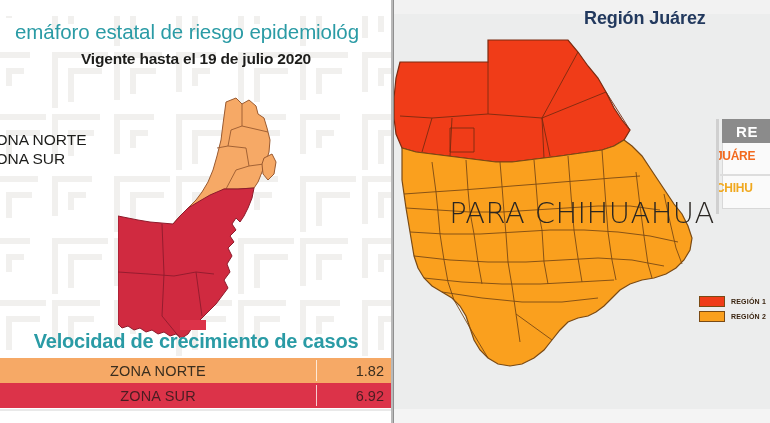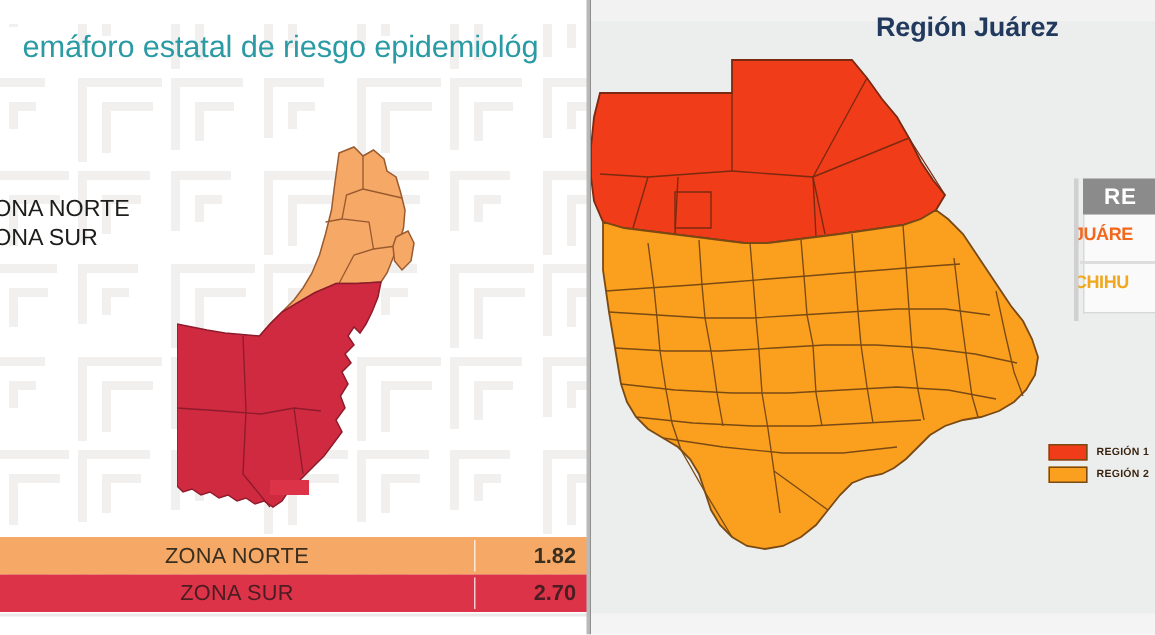--- a/index.html
+++ b/index.html
@@ -348,6 +348,7 @@
 
     <div id="left-title">emáforo estatal de riesgo epidemiológ</div>
 
+    <div id="left-subtitle">Vigente hasta el 19 de julio 2020</div>
 
     <div id="zona-norte-label">ZONA NORTE</div>
     <div id="zona-sur-label">ZONA SUR</div>

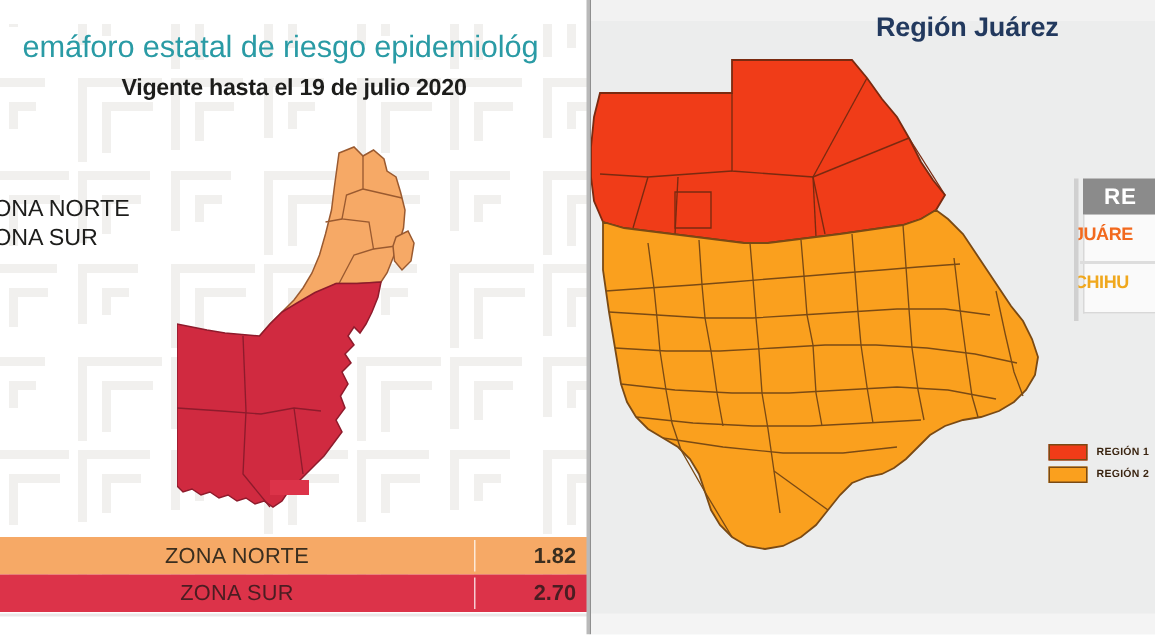--- a/index.html
+++ b/index.html
@@ -476,6 +476,7 @@
     <div id="edge-card-line2">CHIHU</div>
   </div>
 
+  <div id="overlay-subtitle">PARA CHIHUAHUA</div>
 
 </div>
 

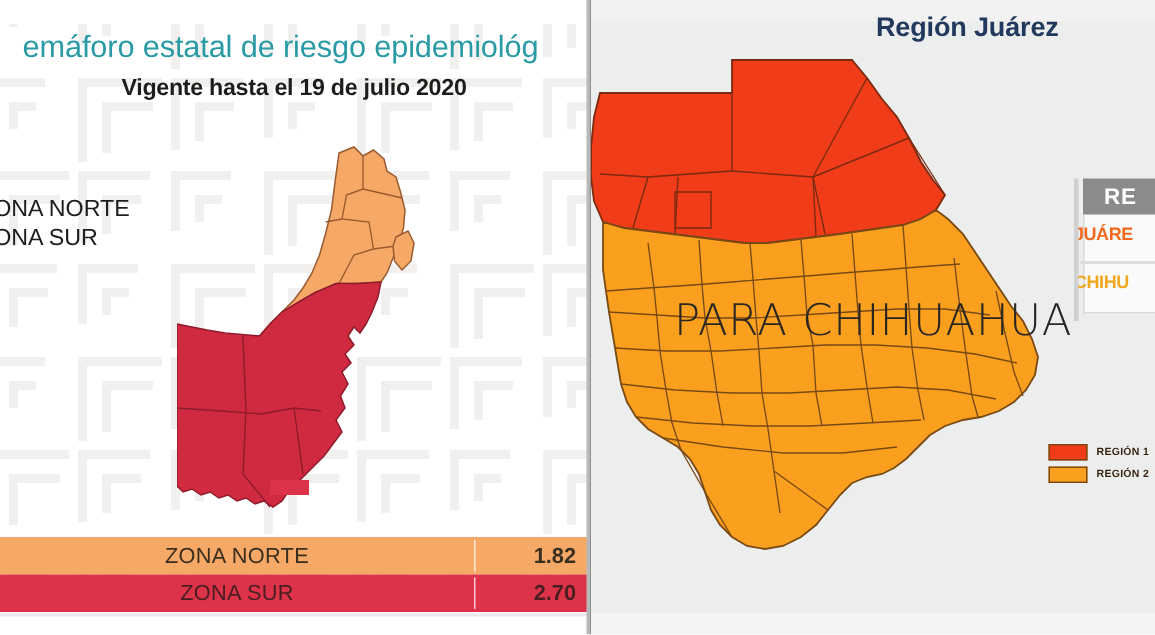--- a/index.html
+++ b/index.html
@@ -382,6 +382,7 @@
 
     <div id="left-redcap"></div>
 
+    <div id="velocidad-title">Velocidad de crecimiento de casos</div>
 
     <div id="table-wrap">
       <div class="trow norte">

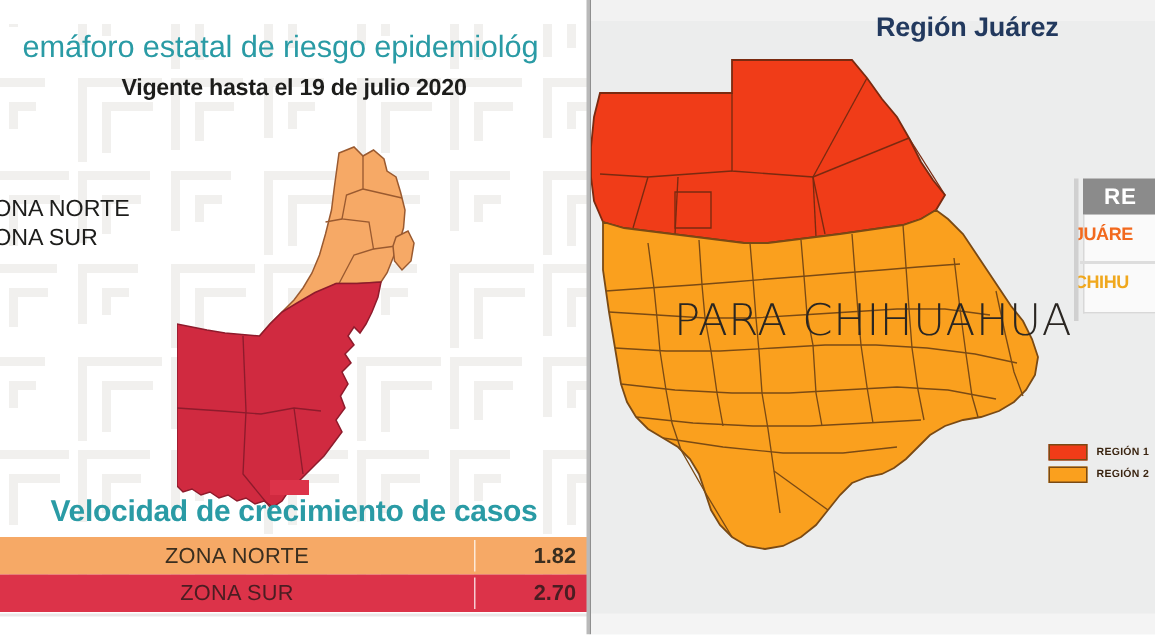--- a/index.html
+++ b/index.html
@@ -84,7 +84,7 @@
   .tdivider{position:absolute;left:316px;top:2px;width:1px;height:21px;background:rgba(255,255,255,.75);}
   .tvalue{
     flex:1;text-align:right;padding-right:8px;
-    color:#3a2e1f;font-size:14.5px;font-weight:700;
+    color:#3a2e1f;font-size:14.5px;font-weight:400;
   }
   .trow.sur .tvalue{color:#4a1d22;}
   #table-foot{

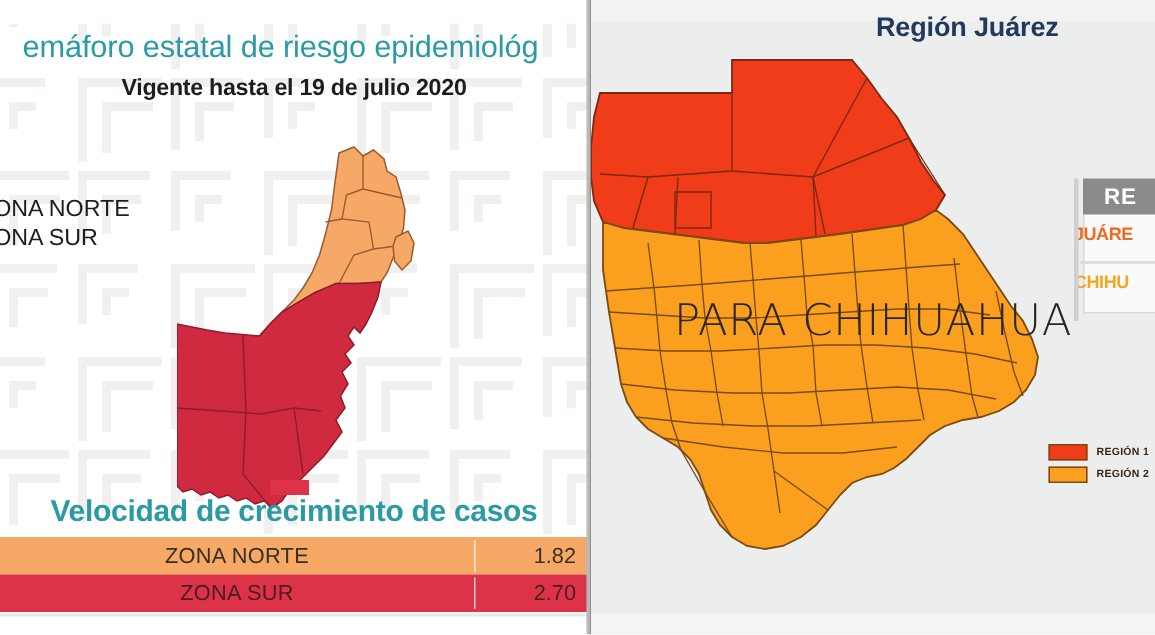--- a/index.html
+++ b/index.html
@@ -393,7 +393,7 @@
       <div class="trow sur">
         <span class="tlabel">ZONA SUR</span>
         <span class="tdivider"></span>
-        <span class="tvalue">2.70</span>
+        <span class="tvalue">6.92</span>
       </div>
     </div>
     <div id="table-foot"></div>

